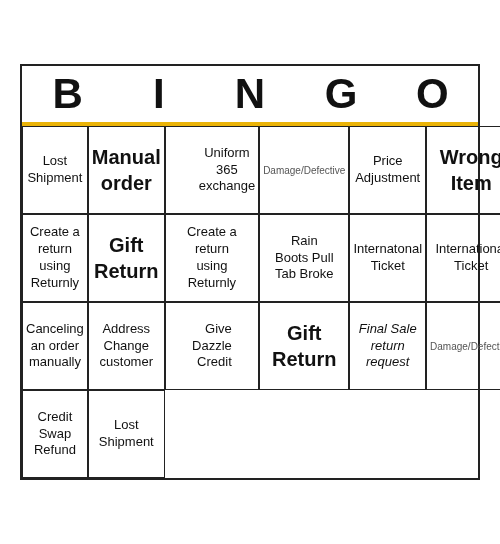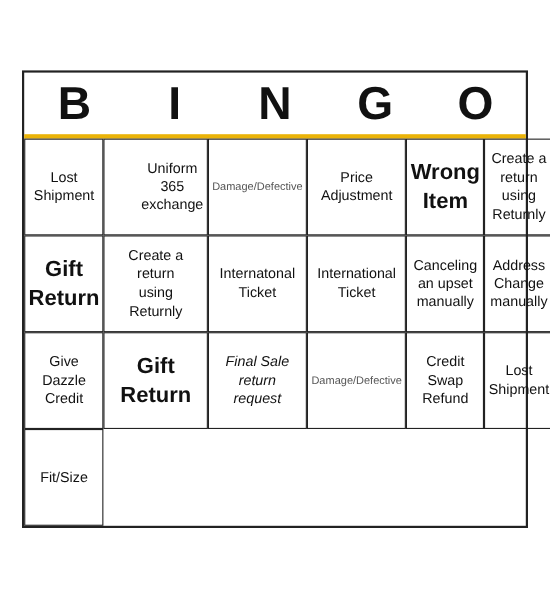--- a/index.html
+++ b/index.html
@@ -75,6 +75,10 @@
   <div class="bingo-cell">
         <span class="cell-text" style="white-space: pre-wrap;">Lost
 Shipment</span>
+      </div>
+      <div class="bingo-cell">
+        <span class="cell-text large" style="white-space: pre-wrap;">Manual
+order</span>
       </div>
       <div class="bingo-cell">
         <span class="cell-text" style="white-space: pre-wrap; margin-left: 30px;">Uniform

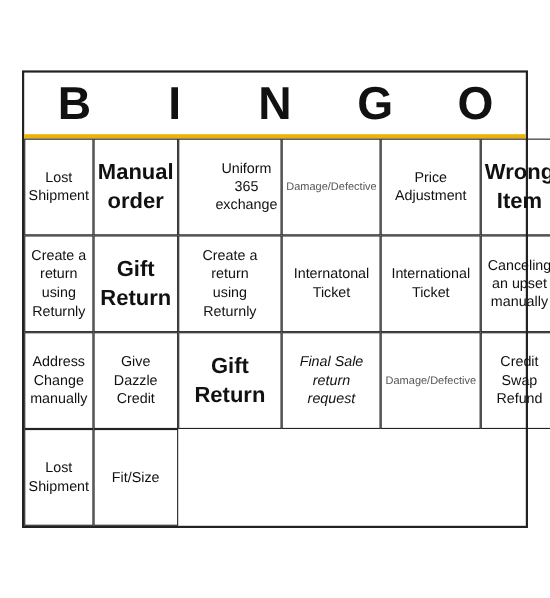--- a/index.html
+++ b/index.html
@@ -113,6 +113,11 @@
 Returnly</span>
       </div>
       <div class="bingo-cell">
+        <span class="cell-text" style="white-space: pre-wrap;">Rain
+Boots Pull
+Tab Broke</span>
+      </div>
+      <div class="bingo-cell">
         <span class="cell-text" style="white-space: pre-wrap;">Internatonal
 Ticket</span>
       </div>

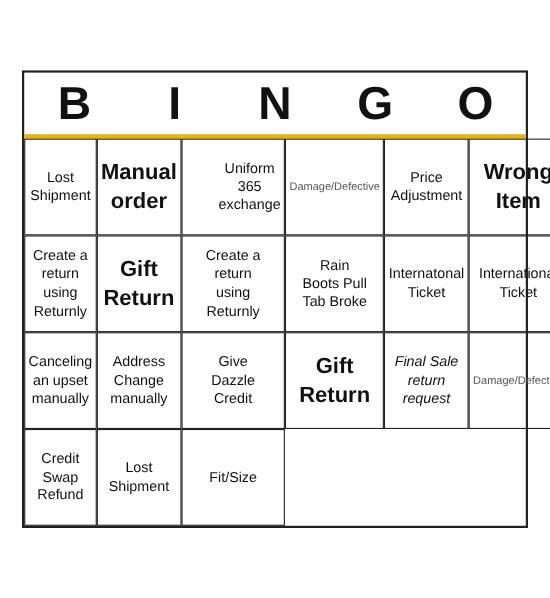--- a/index.html
+++ b/index.html
@@ -127,7 +127,7 @@
       </div>
       <div class="bingo-cell">
         <span class="cell-text" style="white-space: pre-wrap;">Canceling
-an upset
+an order
 manually</span>
       </div>
       <div class="bingo-cell">

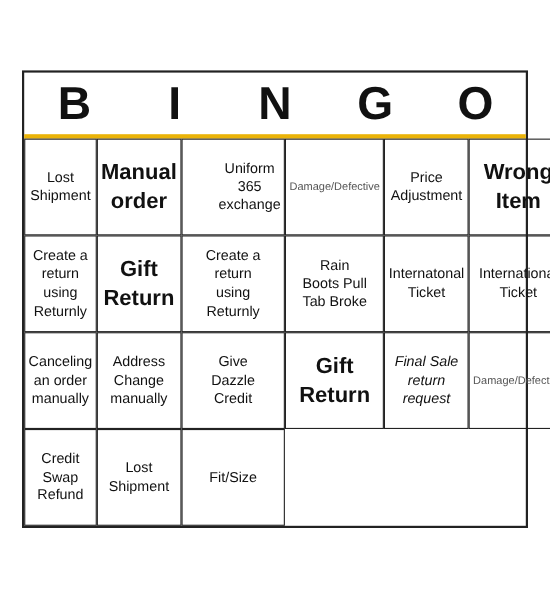--- a/index.html
+++ b/index.html
@@ -133,7 +133,7 @@
       <div class="bingo-cell">
         <span class="cell-text" style="white-space: pre-wrap;">Address
 Change
-manually</span>
+customer</span>
       </div>
       <div class="bingo-cell">
         <span class="cell-text" style="white-space: pre-wrap;">Give

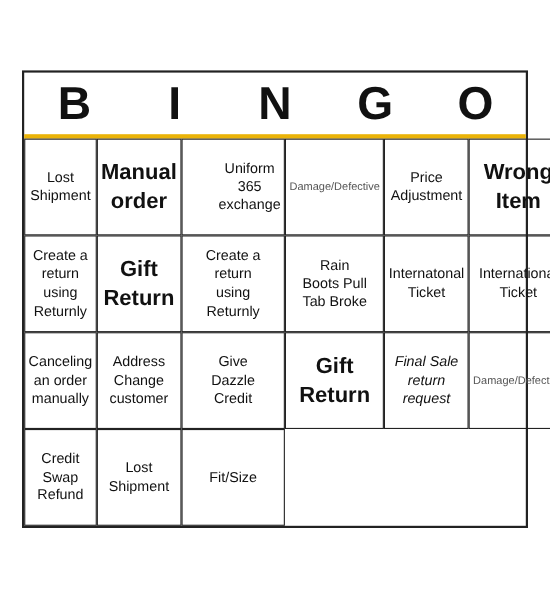--- a/index.html
+++ b/index.html
@@ -136,7 +136,7 @@
 customer</span>
       </div>
       <div class="bingo-cell">
-        <span class="cell-text" style="white-space: pre-wrap;">Give
+        <span class="cell-text" style="white-space: pre-wrap; text-align: right;">Give
 Dazzle
 Credit</span>
       </div>

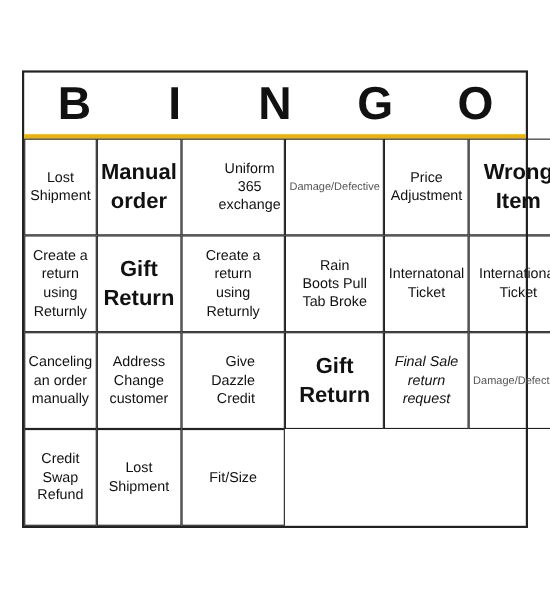--- a/index.html
+++ b/index.html
@@ -161,9 +161,6 @@
         <span class="cell-text" style="white-space: pre-wrap;">Lost
 Shipment</span>
       </div>
-      <div class="bingo-cell">
-        <span class="cell-text" style="white-space: pre-wrap;">Fit/Size</span>
-      </div>
     </div>
 </div>
 

